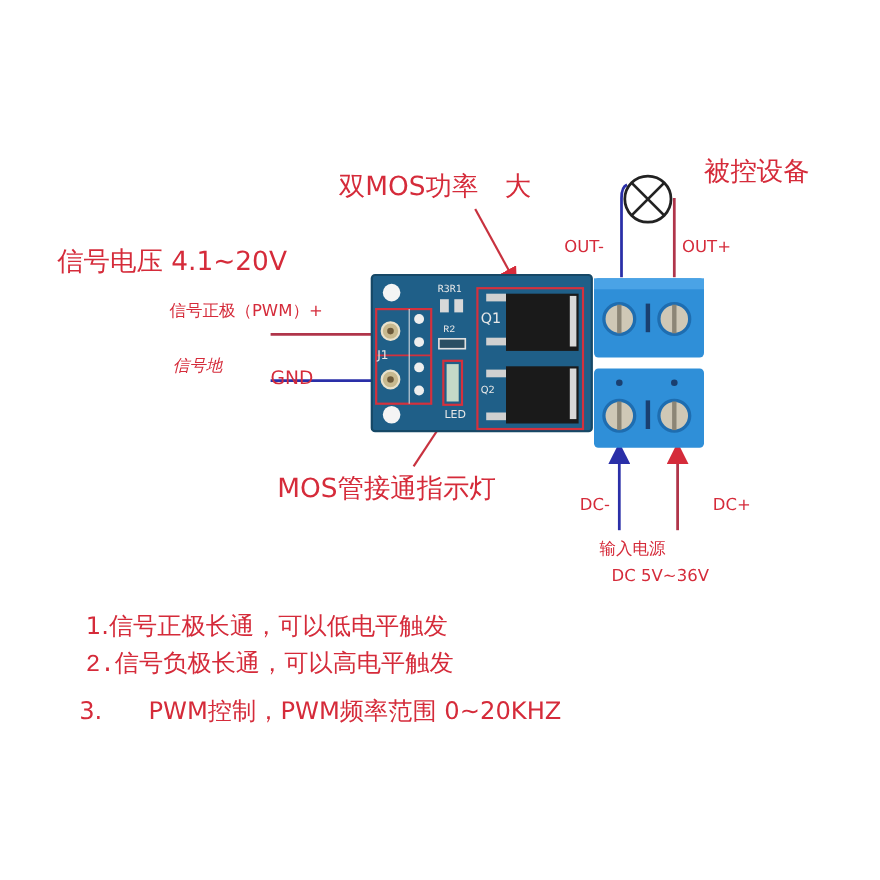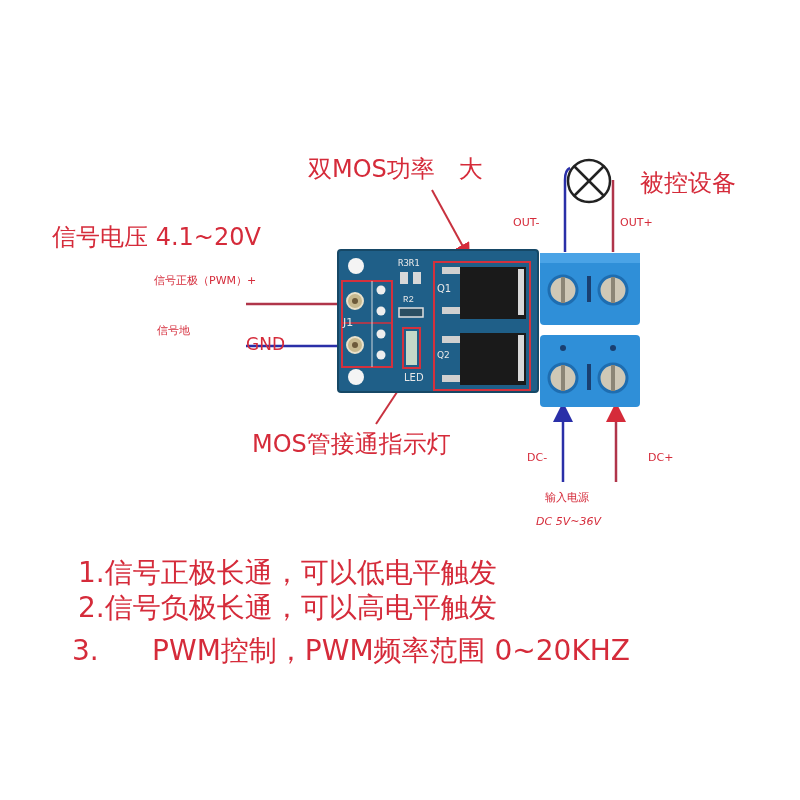--- a/index.html
+++ b/index.html
@@ -119,7 +119,7 @@
 <div class="abs lbl lbl-lg" style="left:308px;top:157px;">
   <span>双MOS功率</span><span style="display:inline-block;width:24px;"></span><span>大</span>
 </div>
-<span class="abs lbl lbl-lg" style="left:640px;top:171px;">被控设备</span>
+<span class="abs lbl lbl-lg" style="left:640px;top:144px;">被控设备</span>
 <span class="abs lbl lbl-sm" style="left:513px;top:217px;">OUT-</span>
 <span class="abs lbl lbl-sm" style="left:620px;top:217px;">OUT+</span>
 

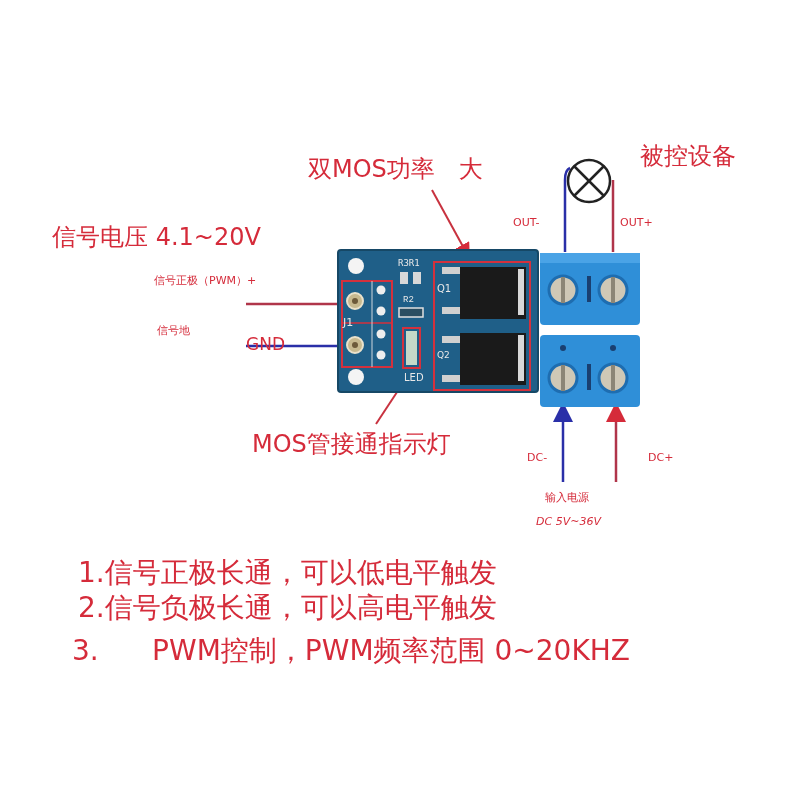--- a/index.html
+++ b/index.html
@@ -11,7 +11,7 @@
     .lbl { color: #d52b3a; white-space: nowrap; line-height: 1; }
     .lbl-lg { font-size: 24px; }
     .lbl-md { font-size: 17px; }
-    .lbl-sm { font-size: 11px; }
+    .lbl-sm { font-size: 15px; }
     .lbl-note { font-size: 28px; }
     svg.layer { position: absolute; left: 0; top: 0; }
   </style>

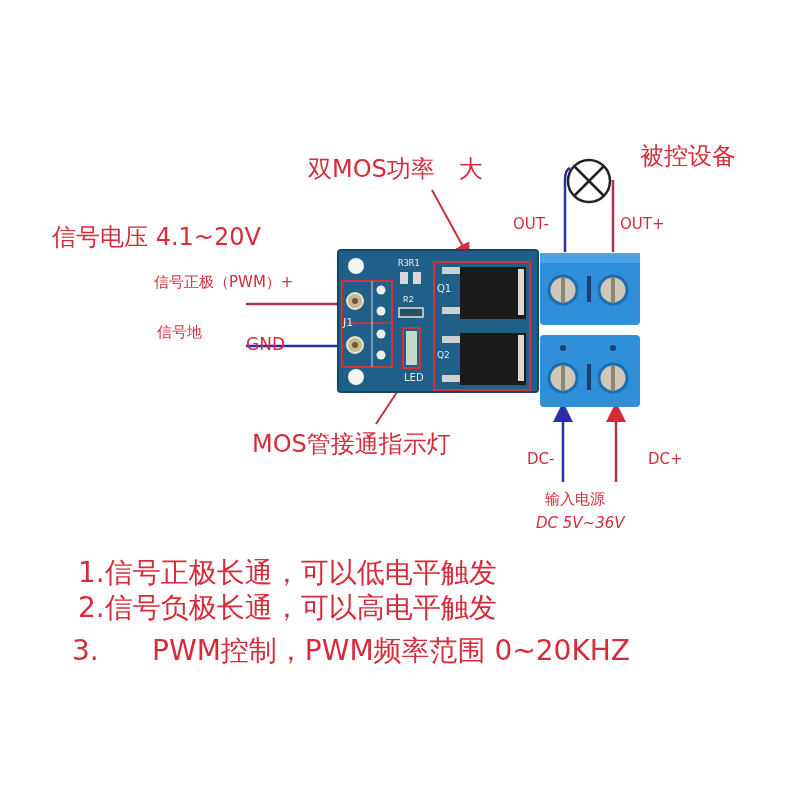--- a/index.html
+++ b/index.html
@@ -112,7 +112,7 @@
 <span class="abs" style="left:398px;top:258px;font-size:9px;color:#e8e8e8;font-family:'DejaVu Sans Mono',monospace;">R3R1</span>
 <span class="abs" style="left:403px;top:295px;font-size:9px;color:#e8e8e8;font-family:Liberation Mono, monospace;">R2</span>
 <span class="abs" style="left:343px;top:316px;font-size:11px;color:#e8e8e8;font-weight:normal;">J1</span>
-<span class="abs" style="left:437px;top:283px;font-size:10px;color:#e8e8e8;">Q1</span>
+<span class="abs" style="left:437px;top:283px;font-size:13px;color:#e8e8e8;">Q1</span>
 <span class="abs" style="left:437px;top:350px;font-size:9px;color:#e8e8e8;">Q2</span>
 <span class="abs" style="left:404px;top:372px;font-size:10px;color:#e8e8e8;">LED</span>
 

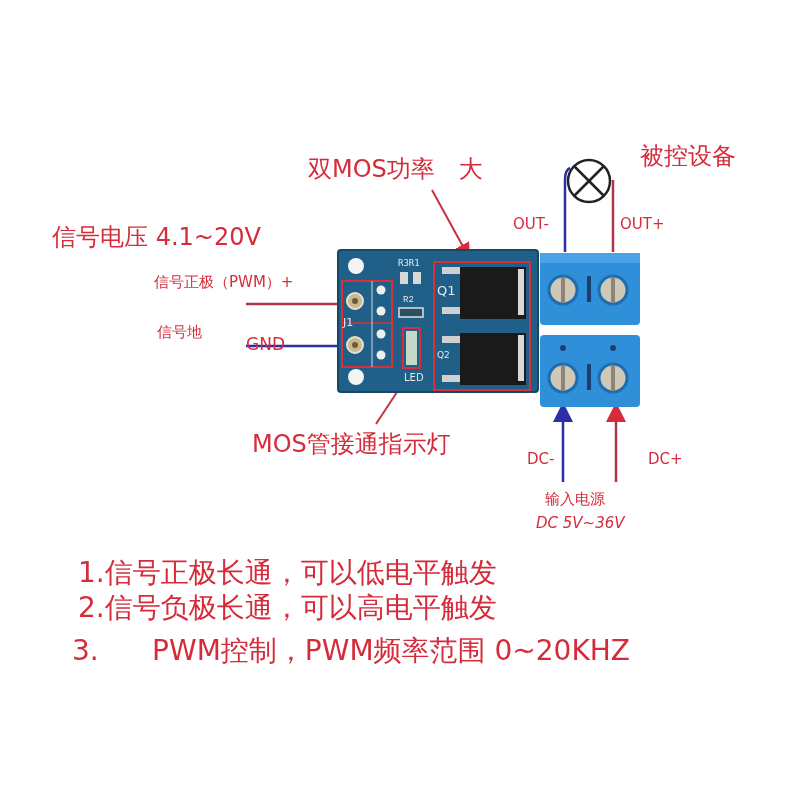--- a/index.html
+++ b/index.html
@@ -125,7 +125,7 @@
 
 <span class="abs lbl lbl-lg" style="left:52px;top:225px;">信号电压 4.1~20V</span>
 <span class="abs lbl lbl-sm" style="left:154px;top:275px;">信号正极（PWM）+</span>
-<span class="abs lbl lbl-sm" style="left:157px;top:325px;">信号地</span>
+<span class="abs lbl lbl-sm" style="left:157px;top:325px;font-style:italic;">信号地</span>
 <span class="abs lbl lbl-md" style="left:246px;top:319px;margin-top:17px;">GND</span>
 
 <span class="abs lbl lbl-lg" style="left:252px;top:432px;">MOS管接通指示灯</span>

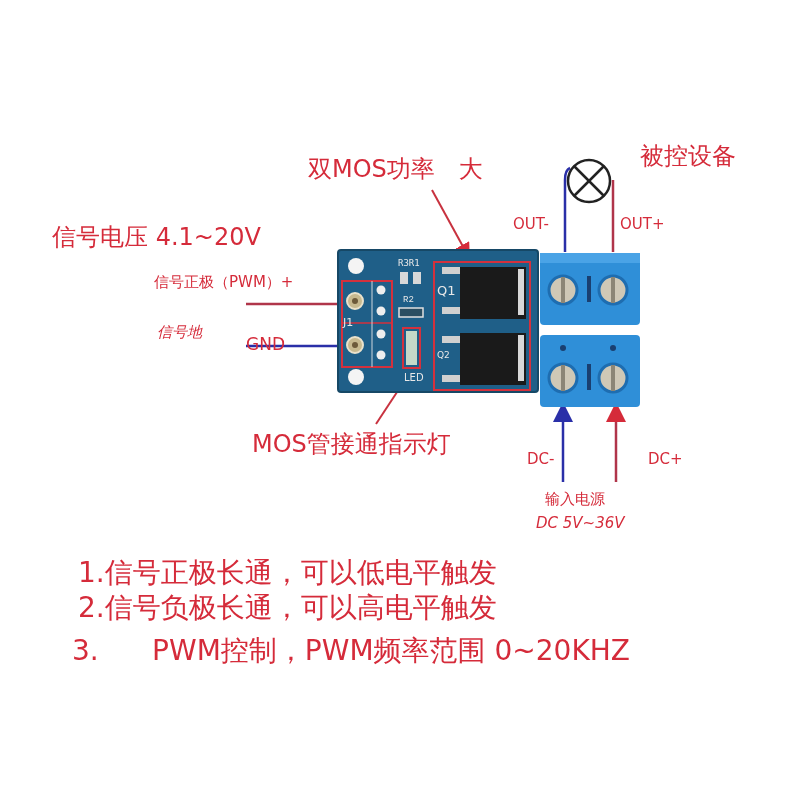--- a/index.html
+++ b/index.html
@@ -132,7 +132,7 @@
 <span class="abs lbl lbl-sm" style="left:527px;top:452px;">DC-</span>
 <span class="abs lbl lbl-sm" style="left:648px;top:452px;">DC+</span>
 <span class="abs lbl lbl-sm" style="left:545px;top:492px;">输入电源</span>
-<span class="abs lbl lbl-sm" style="left:536px;top:516px;font-style:italic;">DC 5V~36V</span>
+<span class="abs lbl lbl-sm" style="left:556px;top:516px;">DC 5V~36V</span>
 
 <div class="abs lbl lbl-note" style="left:78px;top:559px;">1.信号正极长通，可以低电平触发</div>
 <div class="abs lbl lbl-note" style="left:78px;top:594px;">2.信号负极长通，可以高电平触发</div>

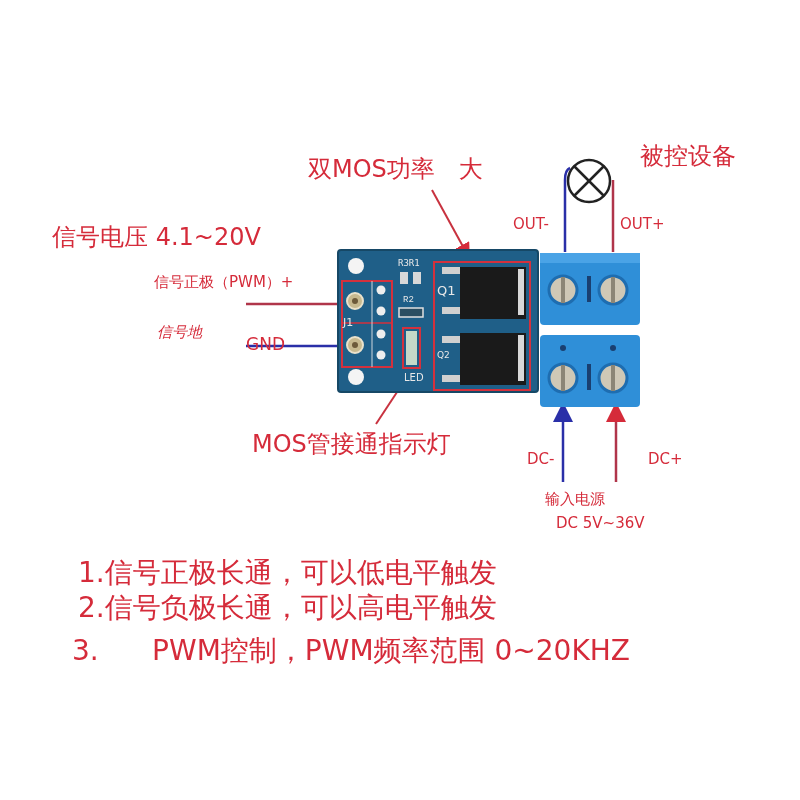--- a/index.html
+++ b/index.html
@@ -12,7 +12,7 @@
     .lbl-lg { font-size: 24px; }
     .lbl-md { font-size: 17px; }
     .lbl-sm { font-size: 15px; }
-    .lbl-note { font-size: 28px; }
+    .lbl-note { font-size: 22px; }
     svg.layer { position: absolute; left: 0; top: 0; }
   </style>
 </head>

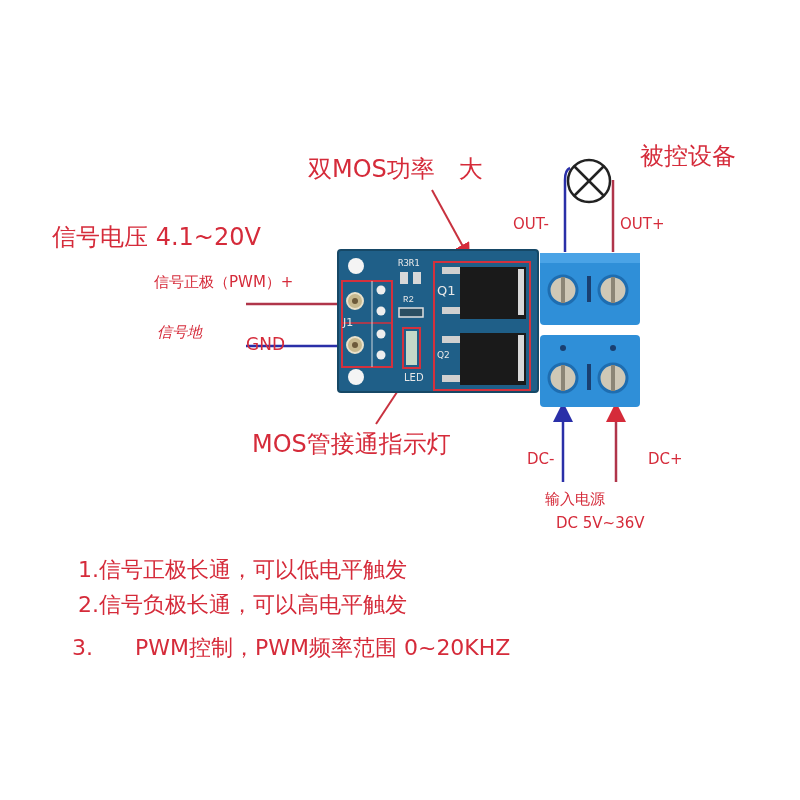--- a/index.html
+++ b/index.html
@@ -135,7 +135,7 @@
 <span class="abs lbl lbl-sm" style="left:556px;top:516px;">DC 5V~36V</span>
 
 <div class="abs lbl lbl-note" style="left:78px;top:559px;">1.信号正极长通，可以低电平触发</div>
-<div class="abs lbl lbl-note" style="left:78px;top:594px;">2.信号负极长通，可以高电平触发</div>
+<div class="abs lbl lbl-note" style="left:78px;top:594px;font-family:Liberation Mono, monospace;">2.信号负极长通，可以高电平触发</div>
 <div class="abs lbl lbl-note" style="left:72px;top:637px;white-space:pre;">3.      PWM控制，PWM频率范围 0~20KHZ</div>
 
 </body></html>

